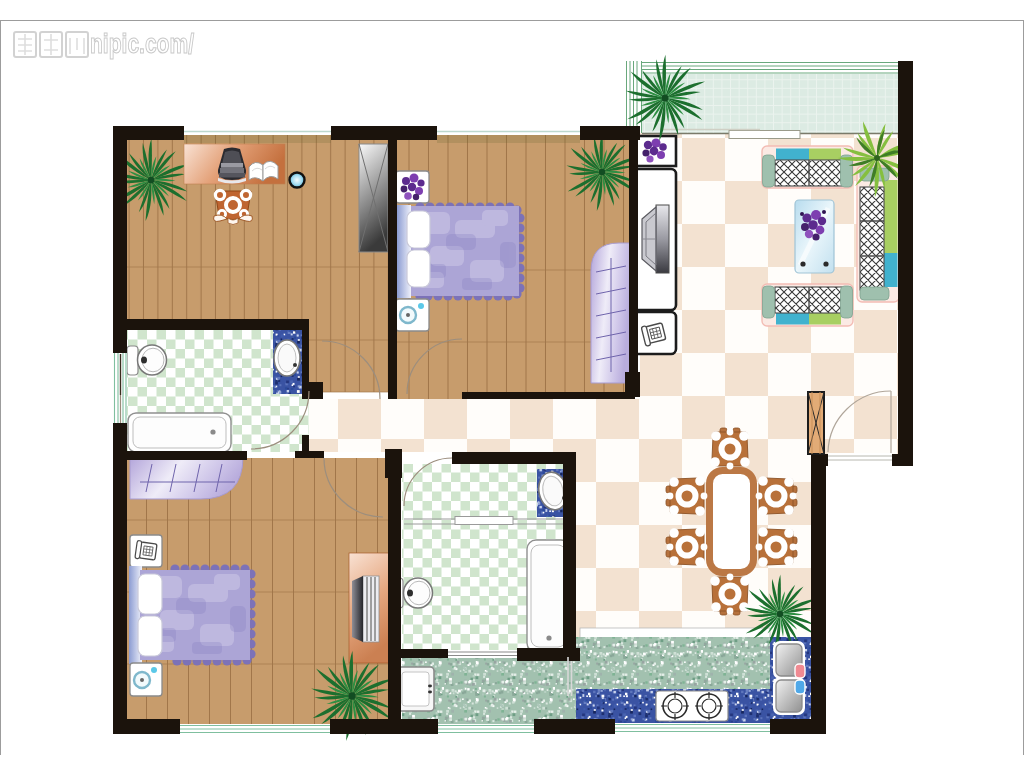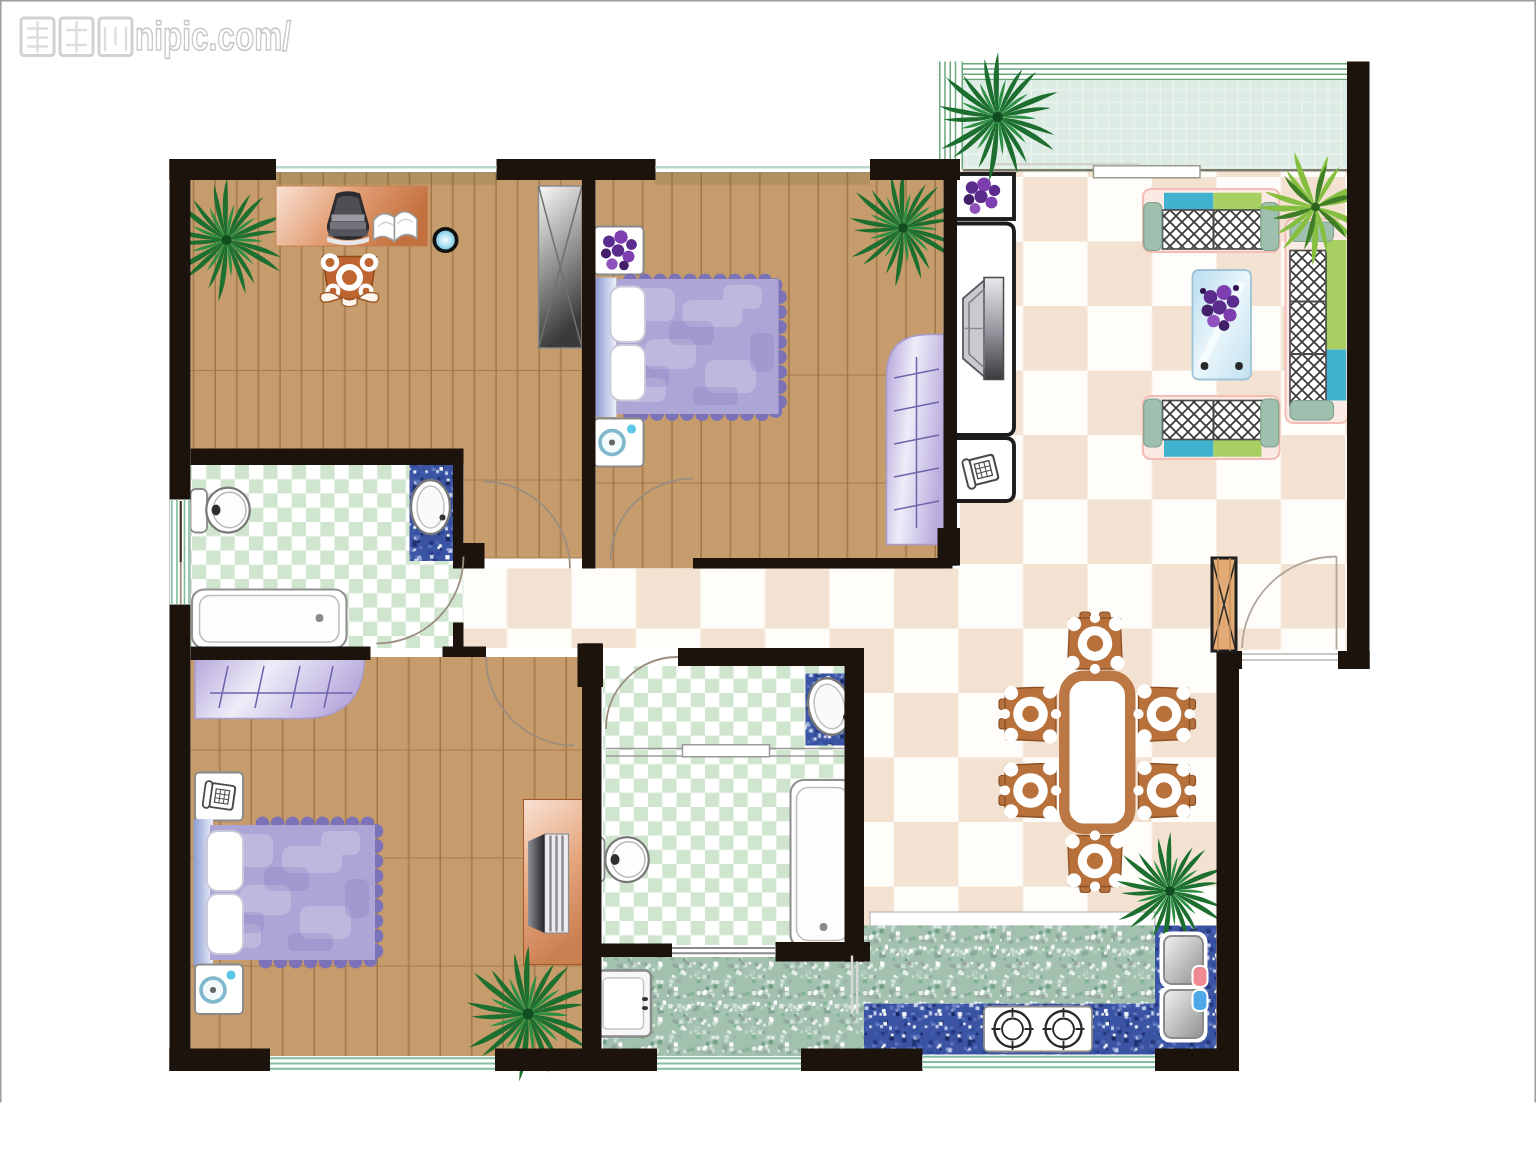--- a/index.html
+++ b/index.html
@@ -3,7 +3,7 @@
 <meta charset="utf-8">
 <style>
 html,body{margin:0;padding:0;background:#fff;}
-#wrap{width:1024px;height:735px;position:relative;font-family:"Liberation Sans",sans-serif;}
+#wrap{width:1024px;height:735px;position:relative;font-family:"Liberation Sans",sans-serif;margin-top:20px;}
 svg{display:block;}
 </style>
 </head>

